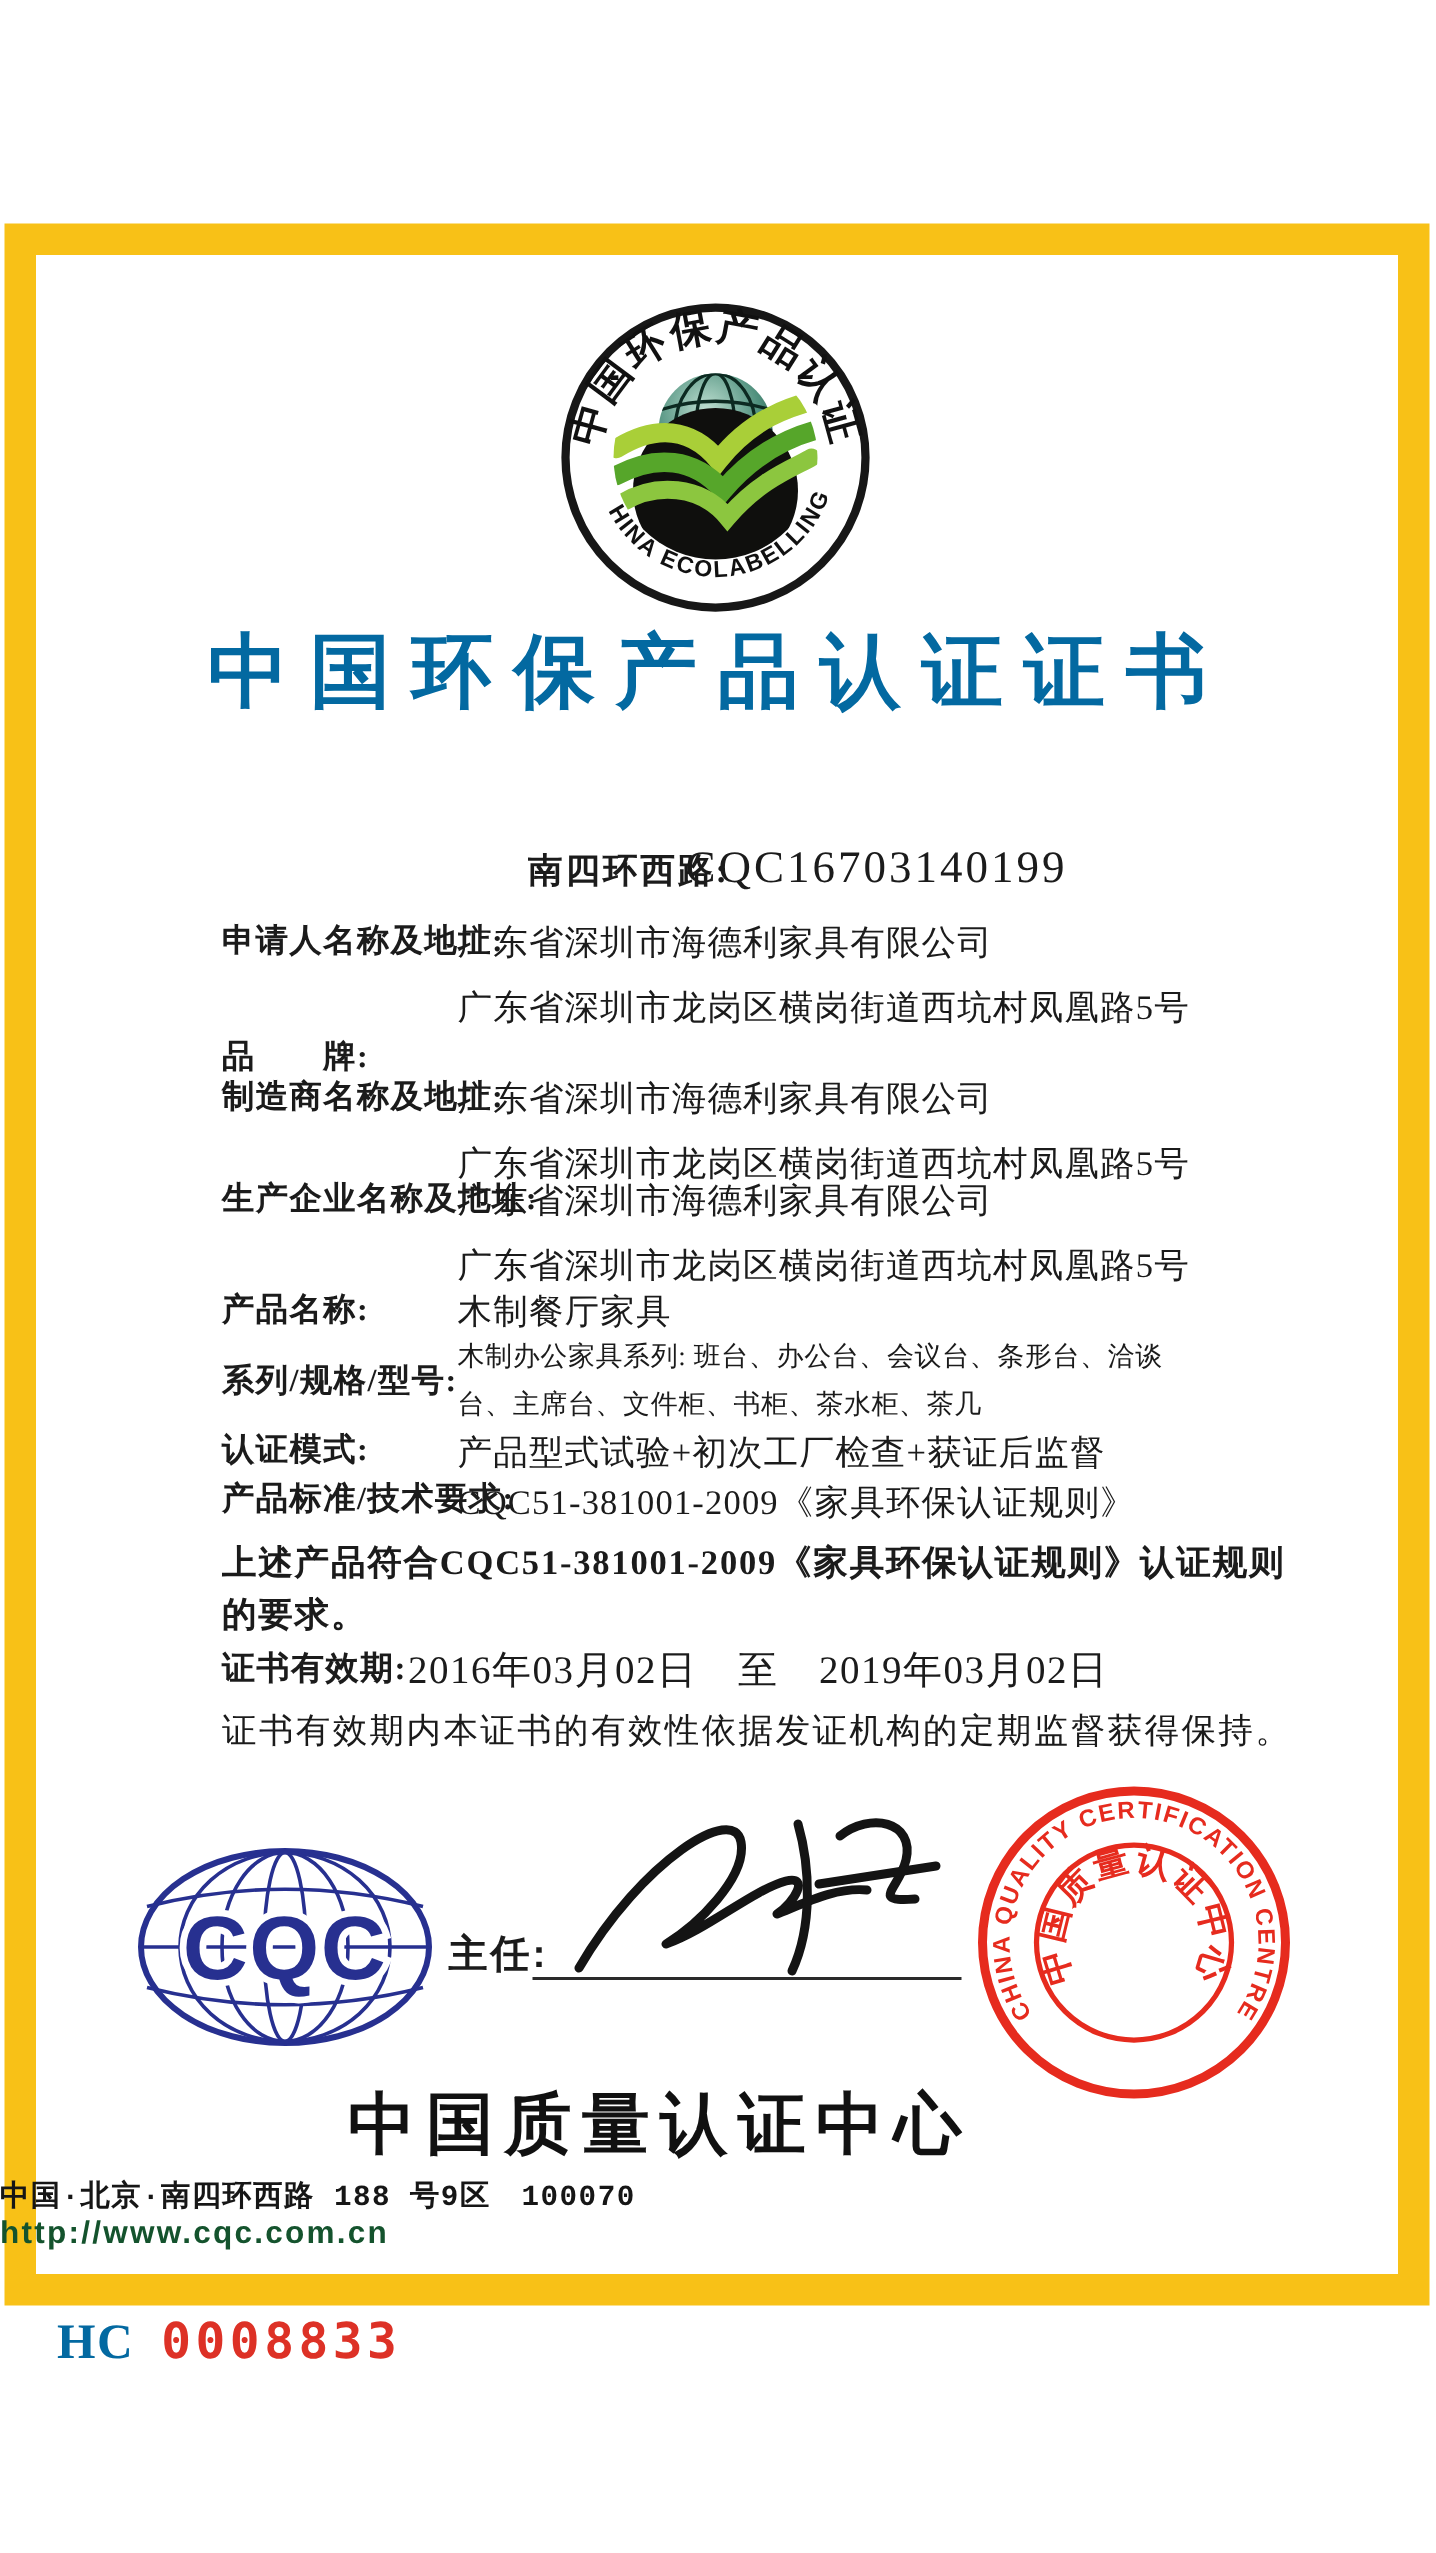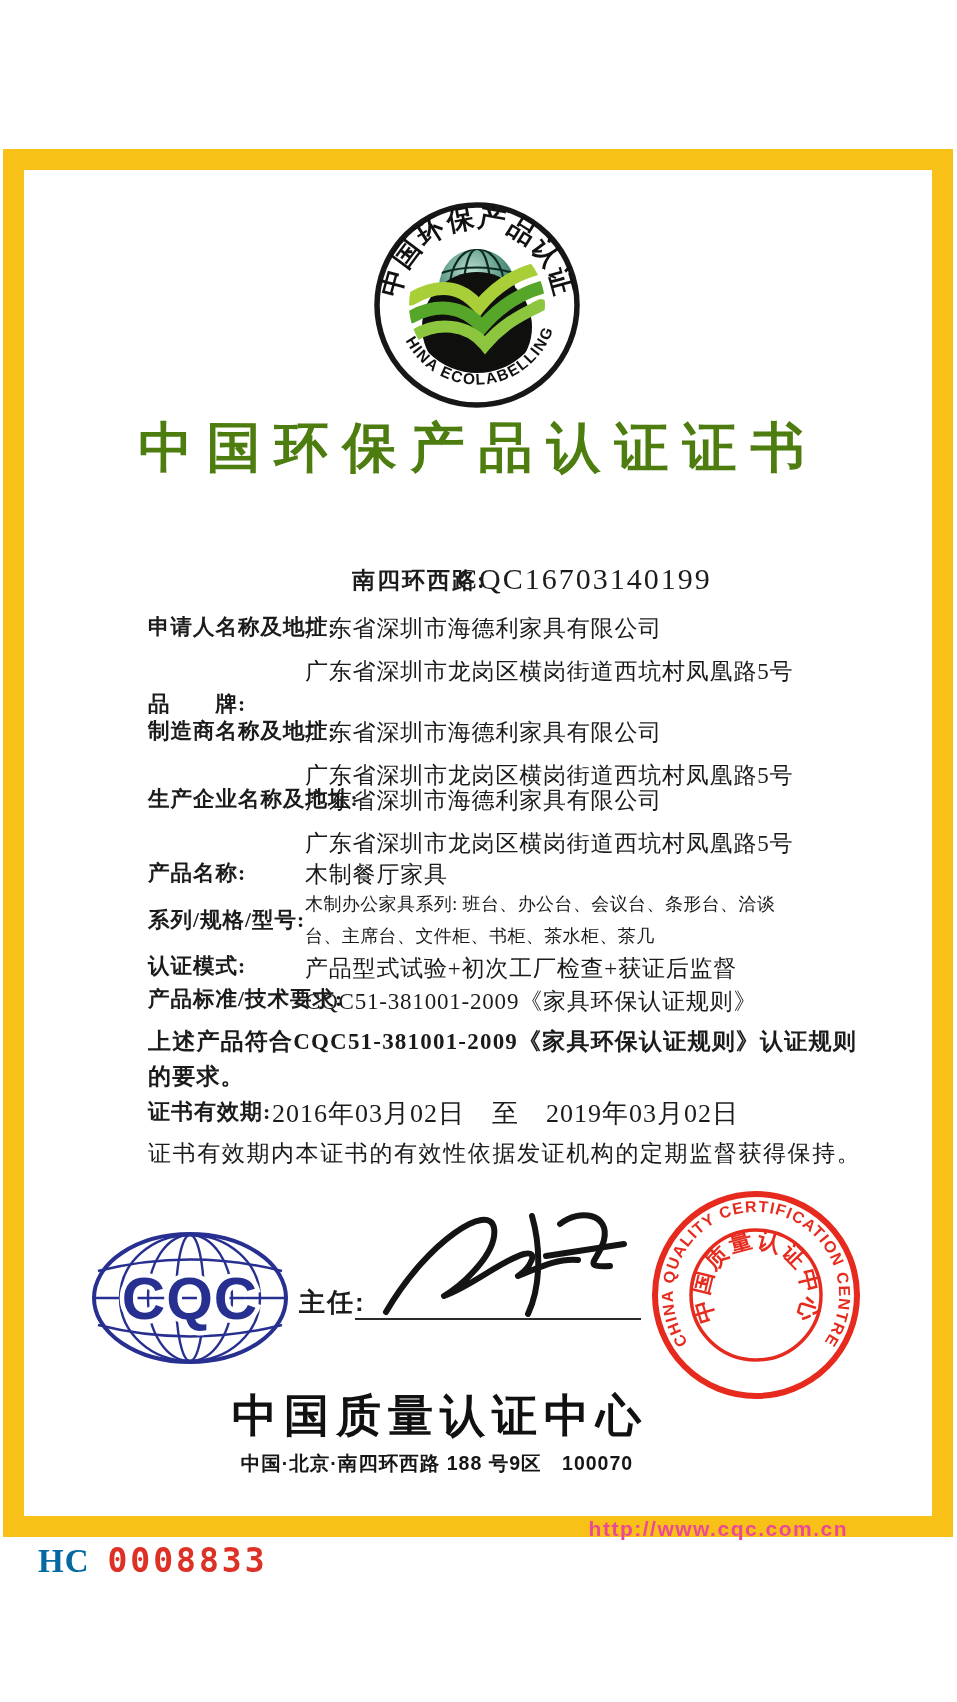--- a/index.html
+++ b/index.html
@@ -22,7 +22,7 @@
   .title{
     position:absolute;left:0;top:412px;width:957px;text-align:center;
     font-family:"Liberation Sans","DejaVu Sans",sans-serif;
-    font-size:54px;font-weight:700;letter-spacing:14px;color:#4d7c0f;white-space:nowrap;
+    font-size:54px;font-weight:700;letter-spacing:14px;color:#0369a1;white-space:nowrap;
   }
   .certno-label{position:absolute;left:352px;top:565px;font-size:23px;font-weight:700;letter-spacing:2px;}
   .certno-value{position:absolute;left:457px;top:562px;font-size:30px;letter-spacing:2px;}

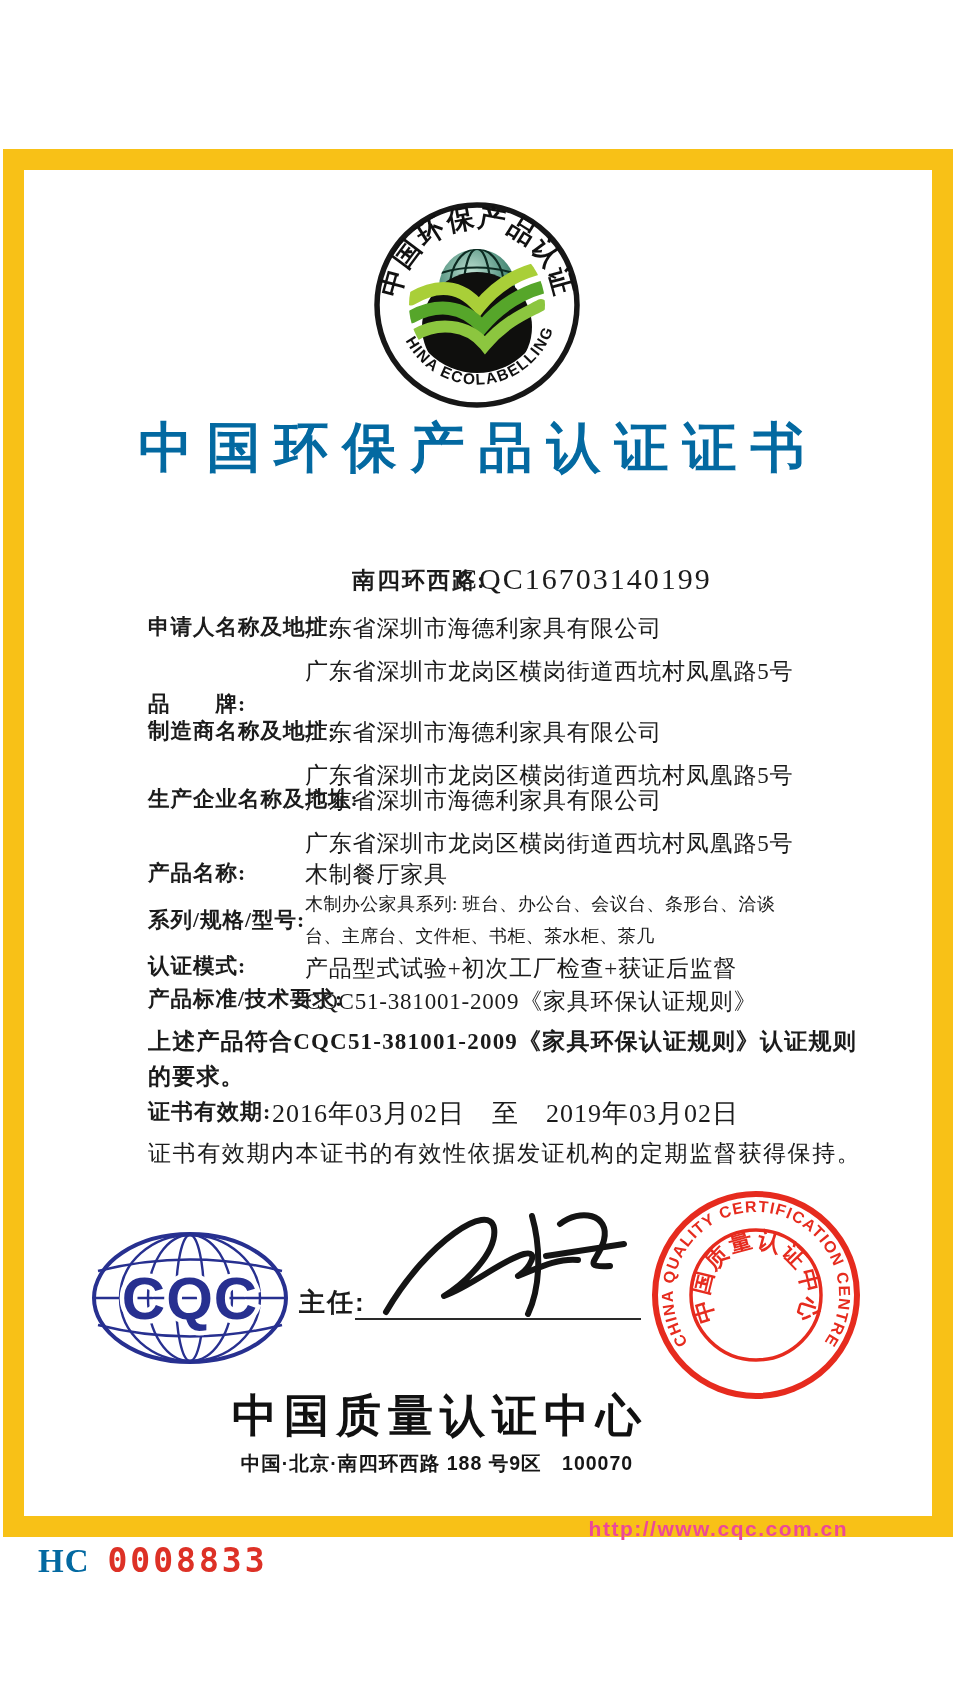--- a/index.html
+++ b/index.html
@@ -48,8 +48,8 @@
     font-size:45px;font-weight:700;letter-spacing:7px;color:#111;white-space:nowrap;
   }
   .footer-address{
-    position:absolute;left:0;top:1450px;width:874px;text-align:center;
-    font-family:Liberation Sans, sans-serif;
+    position:absolute;left:0;top:1450px;width:874px;
+    font-family:Liberation Mono, monospace;
     font-size:19.5px;font-weight:600;letter-spacing:1px;color:#161616;
   }
   .footer-url{

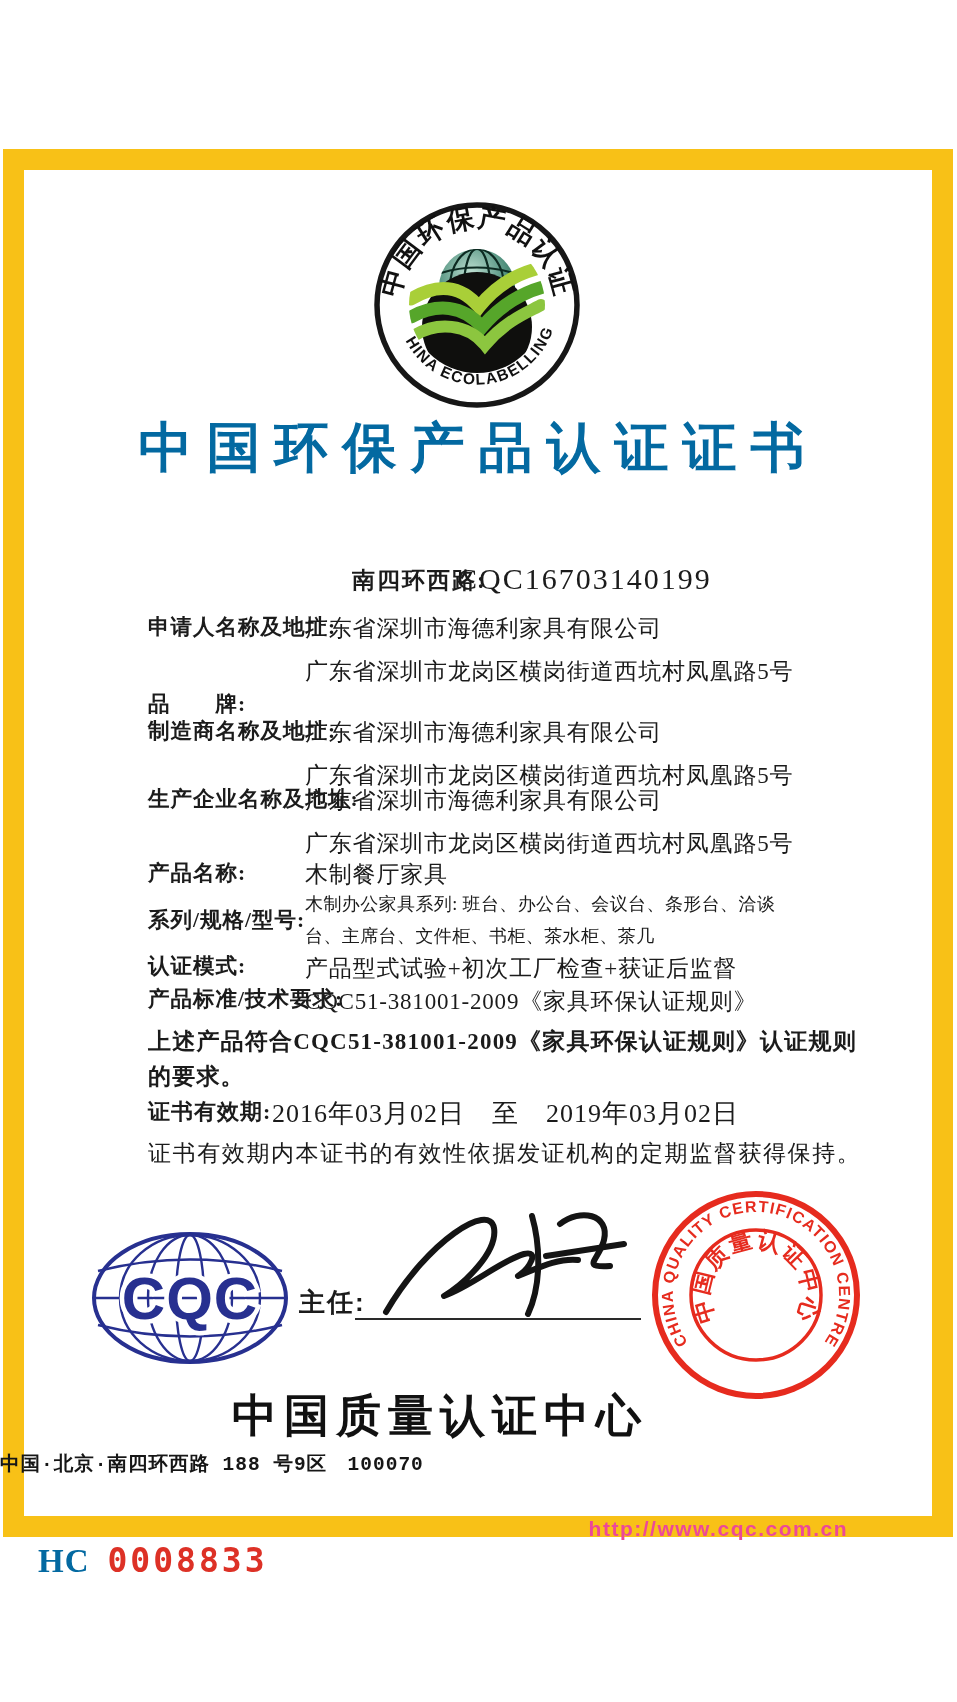--- a/index.html
+++ b/index.html
@@ -53,9 +53,9 @@
     font-size:19.5px;font-weight:600;letter-spacing:1px;color:#161616;
   }
   .footer-url{
-    position:absolute;left:0;top:1477px;width:848px;text-align:right;
+    position:absolute;left:0;top:1477px;width:848px;text-align:left;
     font-family:"Liberation Sans","DejaVu Sans",sans-serif;
-    font-size:21px;font-weight:600;letter-spacing:1.5px;color:#ec4899;margin-top:40px;
+    font-size:21px;font-weight:600;letter-spacing:1.5px;color:#14532d;
   }
   .serial{position:absolute;left:38px;top:1541px;}
   .serial-prefix{

